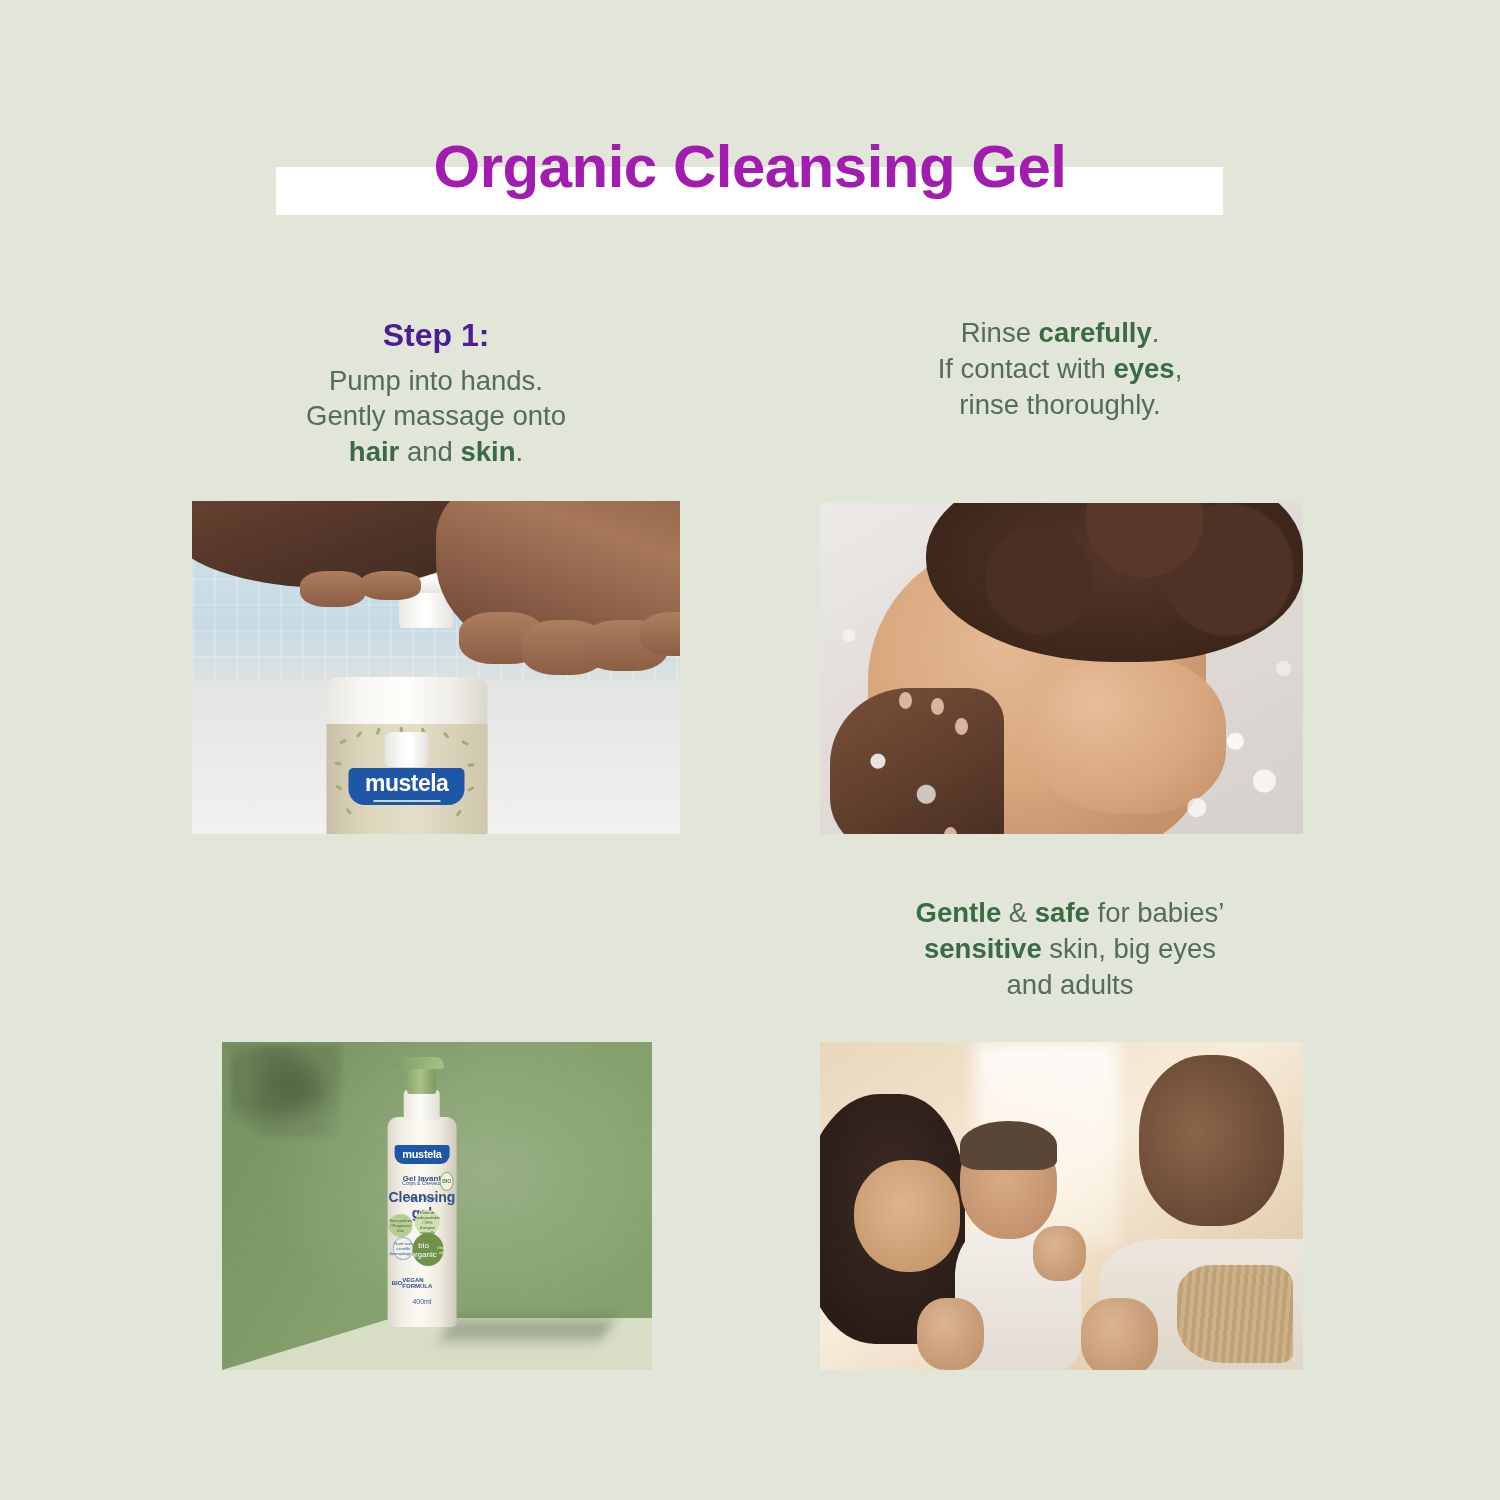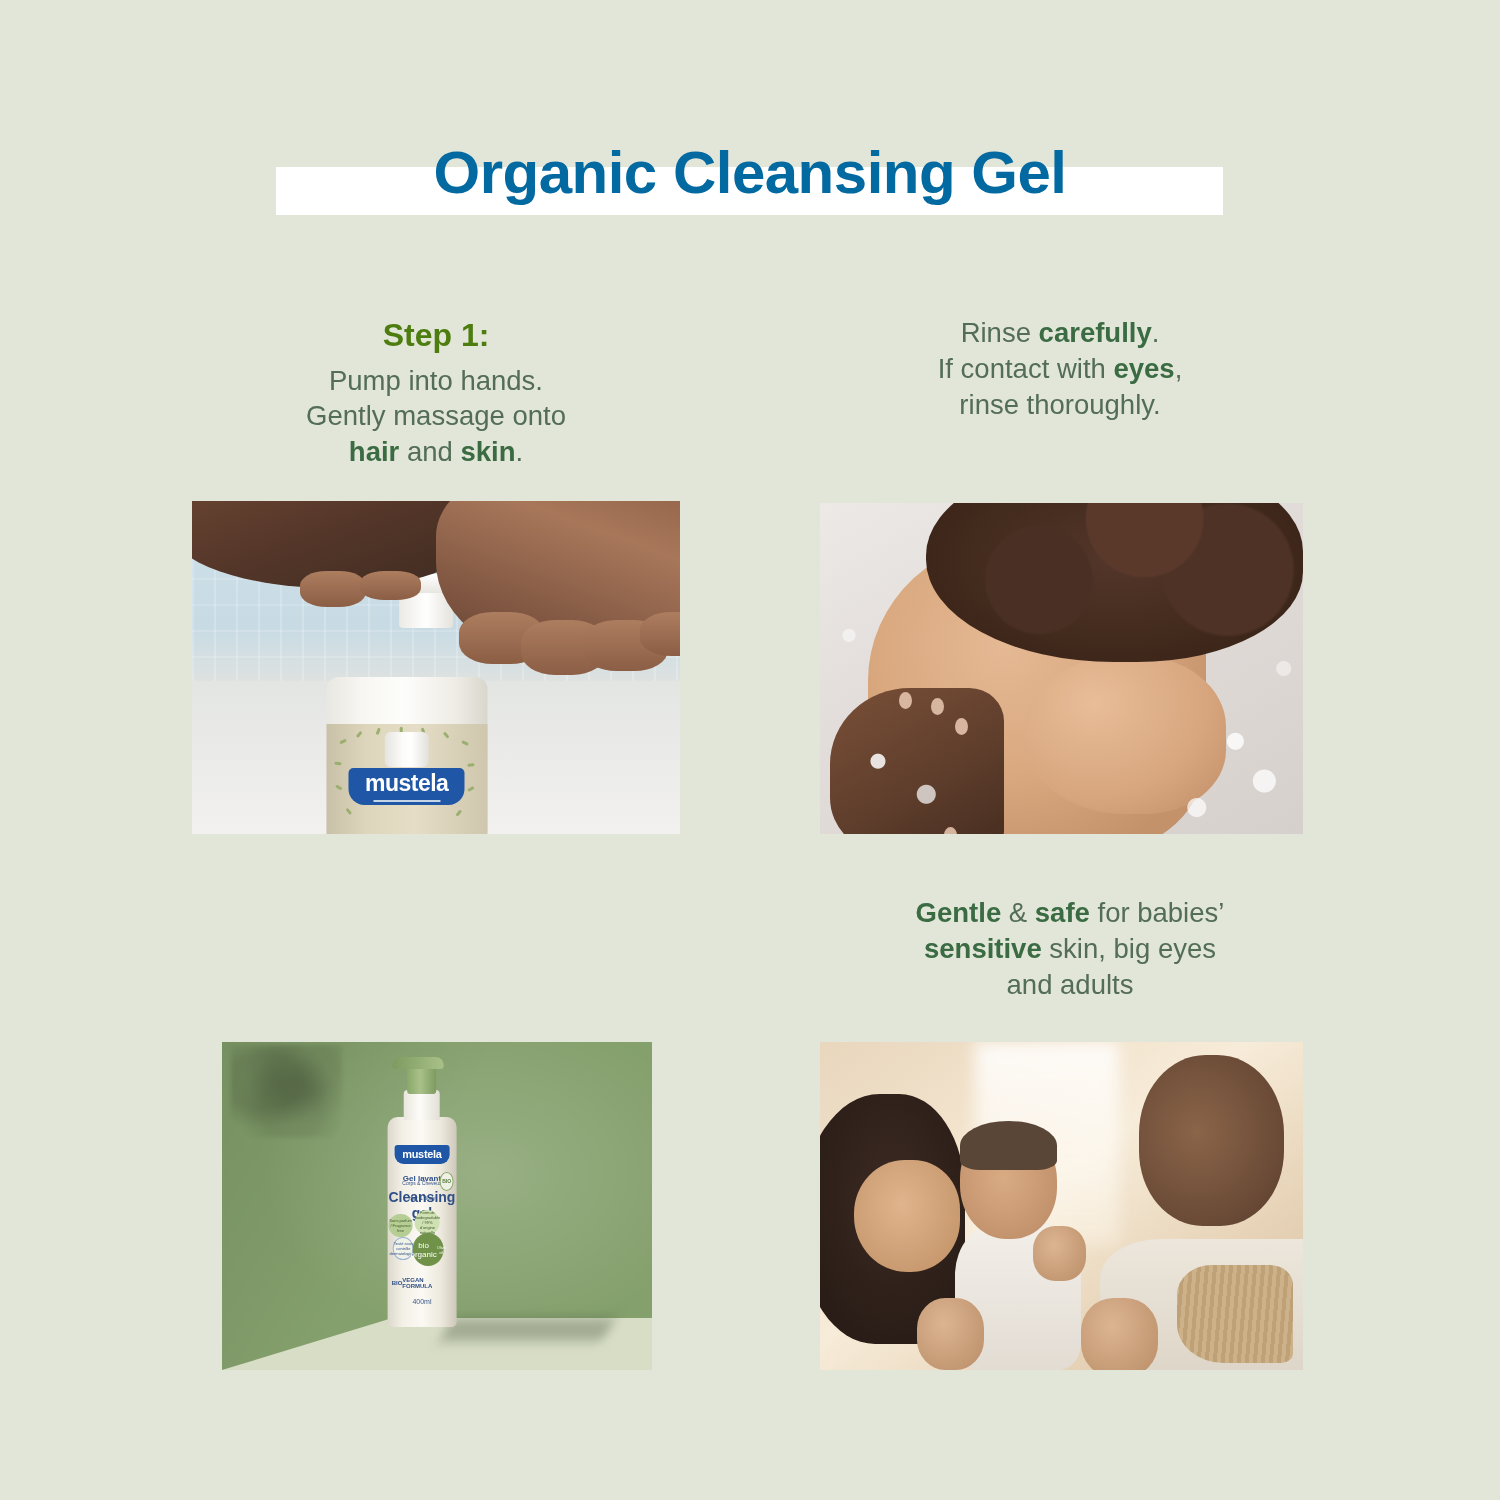--- a/index.html
+++ b/index.html
@@ -26,13 +26,13 @@
   .page-title {
     position: absolute;
     left: 0;
-    top: 138px;
+    top: 132px;
     width: 1500px;
     text-align: center;
     font-size: 60px;
     font-weight: bold;
     letter-spacing: -0.5px;
-    color: #0369a1;
+    color: #a21caf;
     z-index: 3;
   }
 

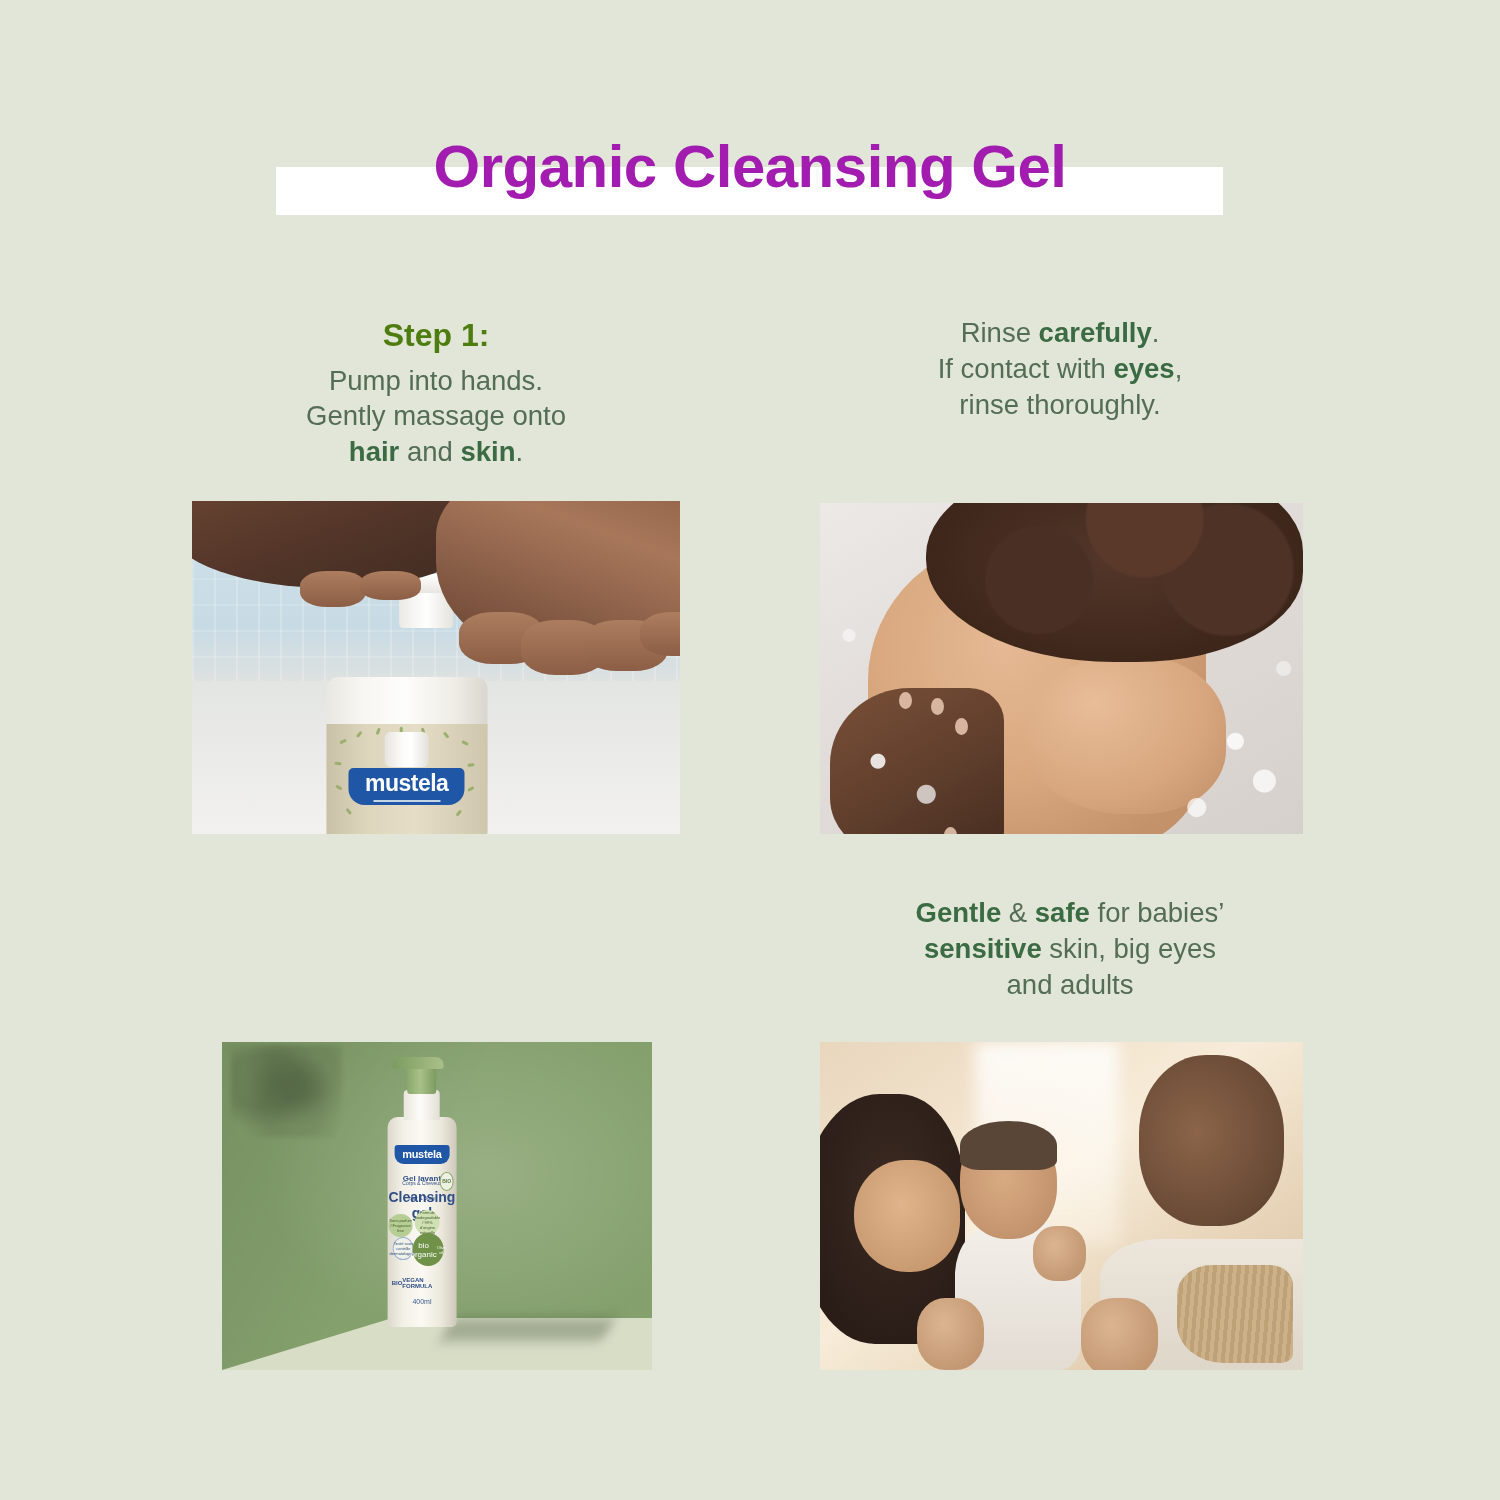--- a/index.html
+++ b/index.html
@@ -49,7 +49,7 @@
     display: block;
     font-size: 32px;
     font-weight: bold;
-    color: #4d7c0f;
+    color: #4c1d95;
     margin-bottom: 6px;
   }
   .caption b { color: #3a6b42; font-weight: bold; }

